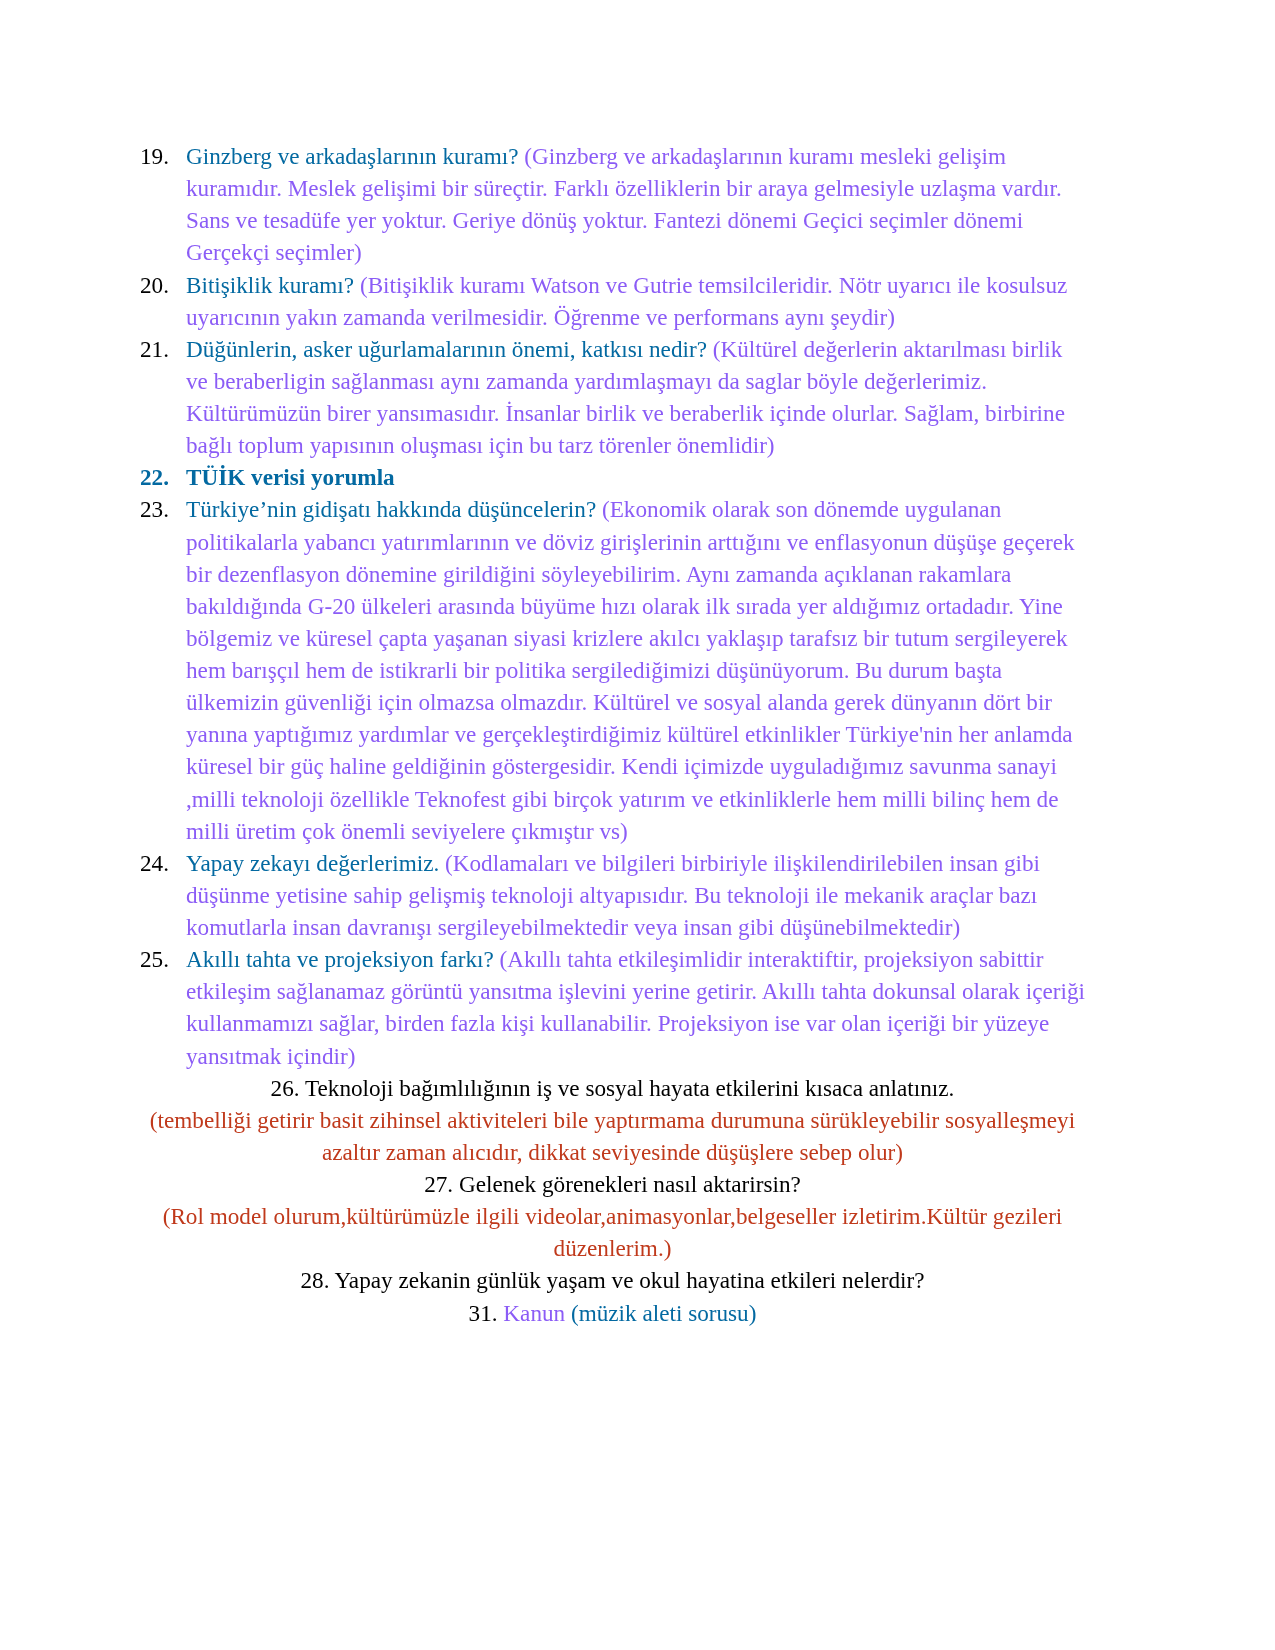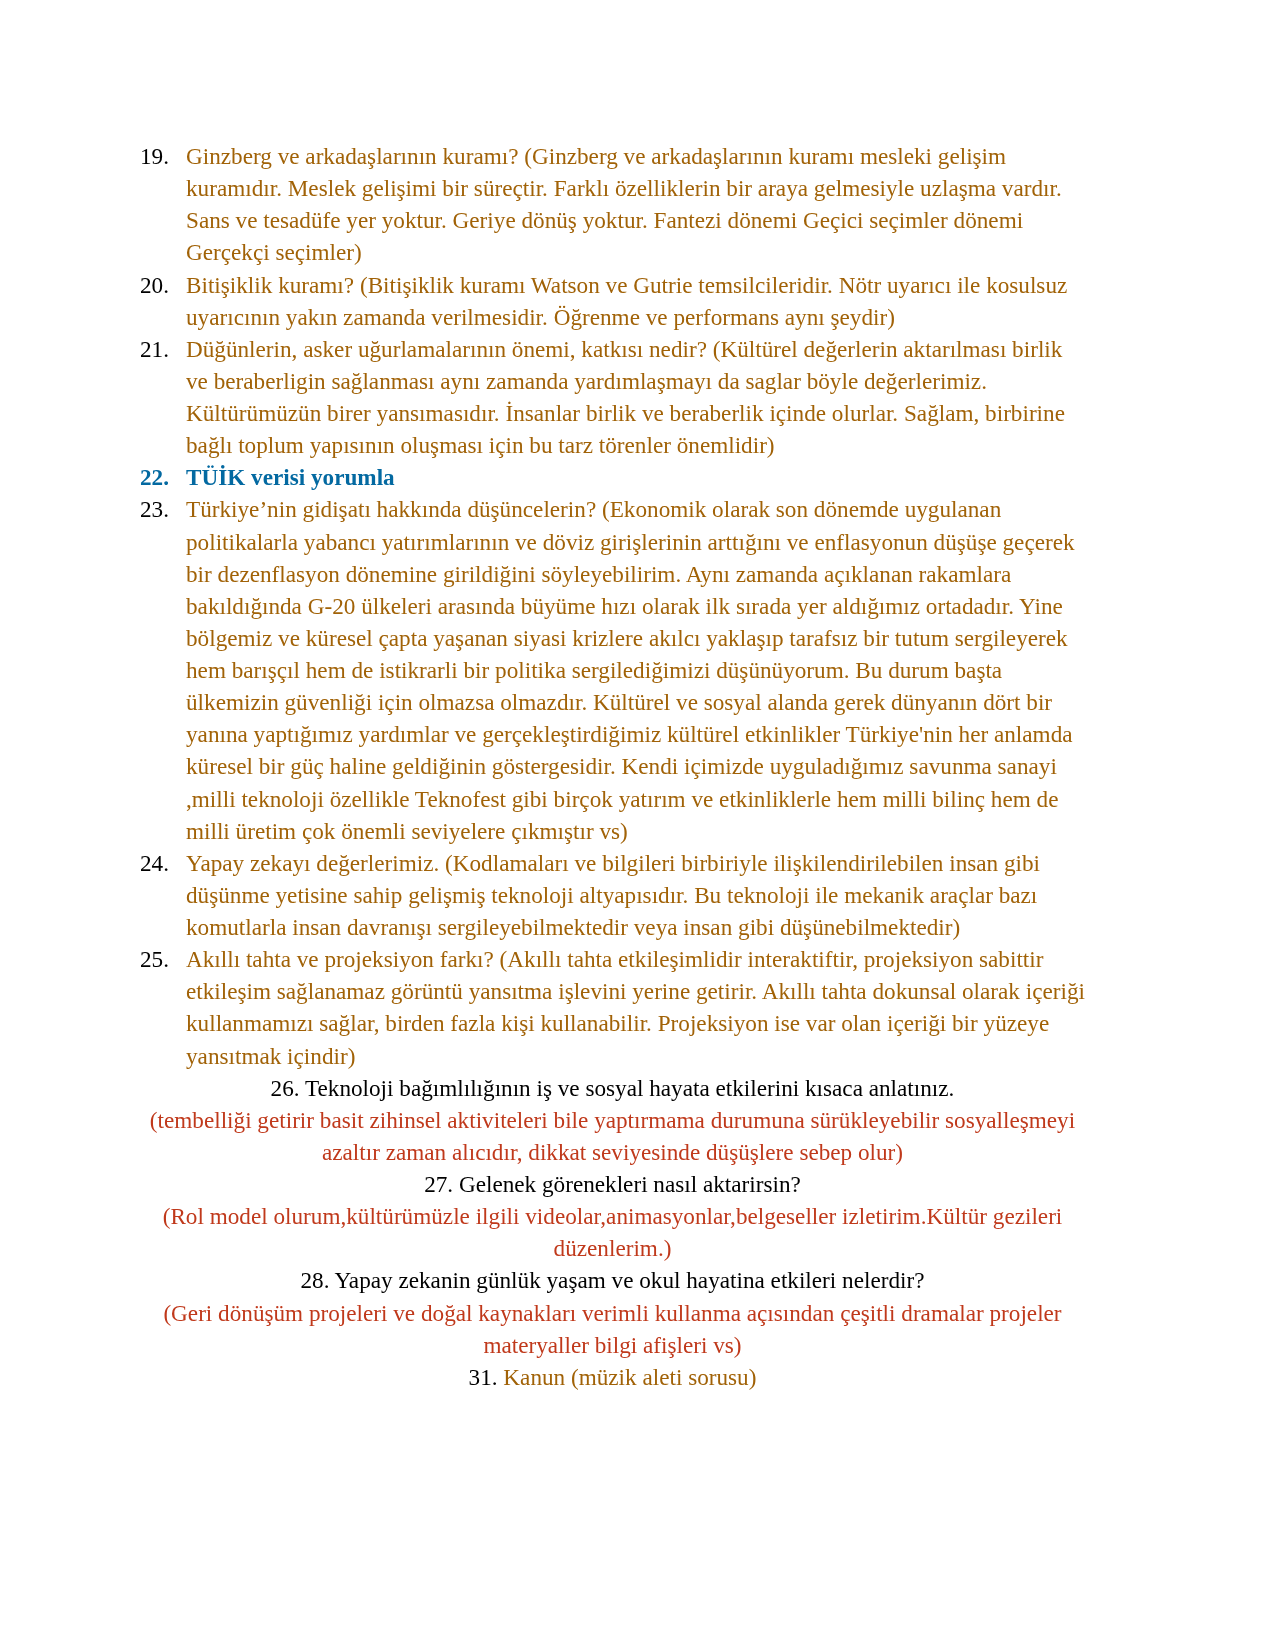--- a/index.html
+++ b/index.html
@@ -48,7 +48,7 @@
     width: 40px;
     text-align: left;
   }
-  .q-text  { color: #a16207; }
+  .q-text  { color: #0369a1; }
   .a-text  { color: #a16207; }
   .blue    { color: #0369a1; font-weight: bold; }
 

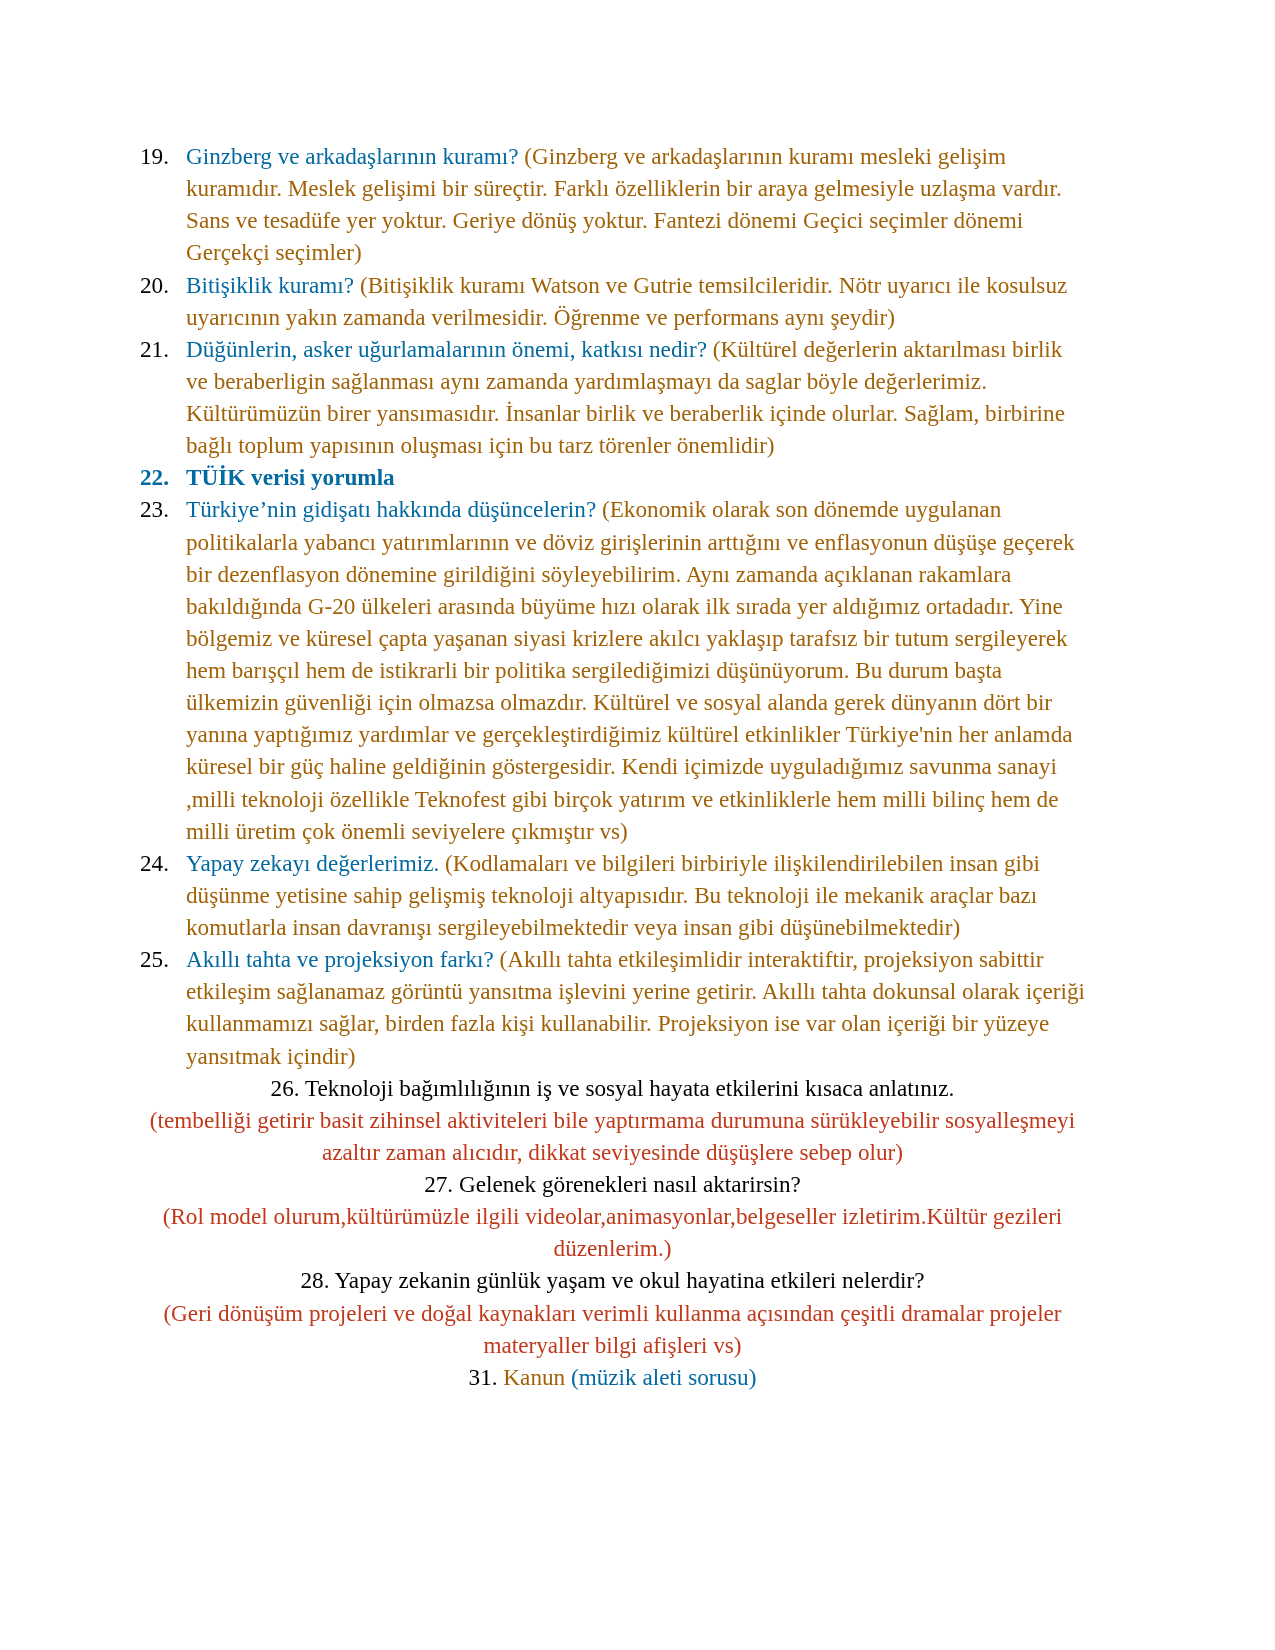--- a/index.html
+++ b/index.html
@@ -49,7 +49,7 @@
     text-align: left;
   }
   .q-text  { color: #0369a1; }
-  .a-text  { color: #a16207; }
+  .a-text  { color: #8b5cf6; }
   .blue    { color: #0369a1; font-weight: bold; }
 
   

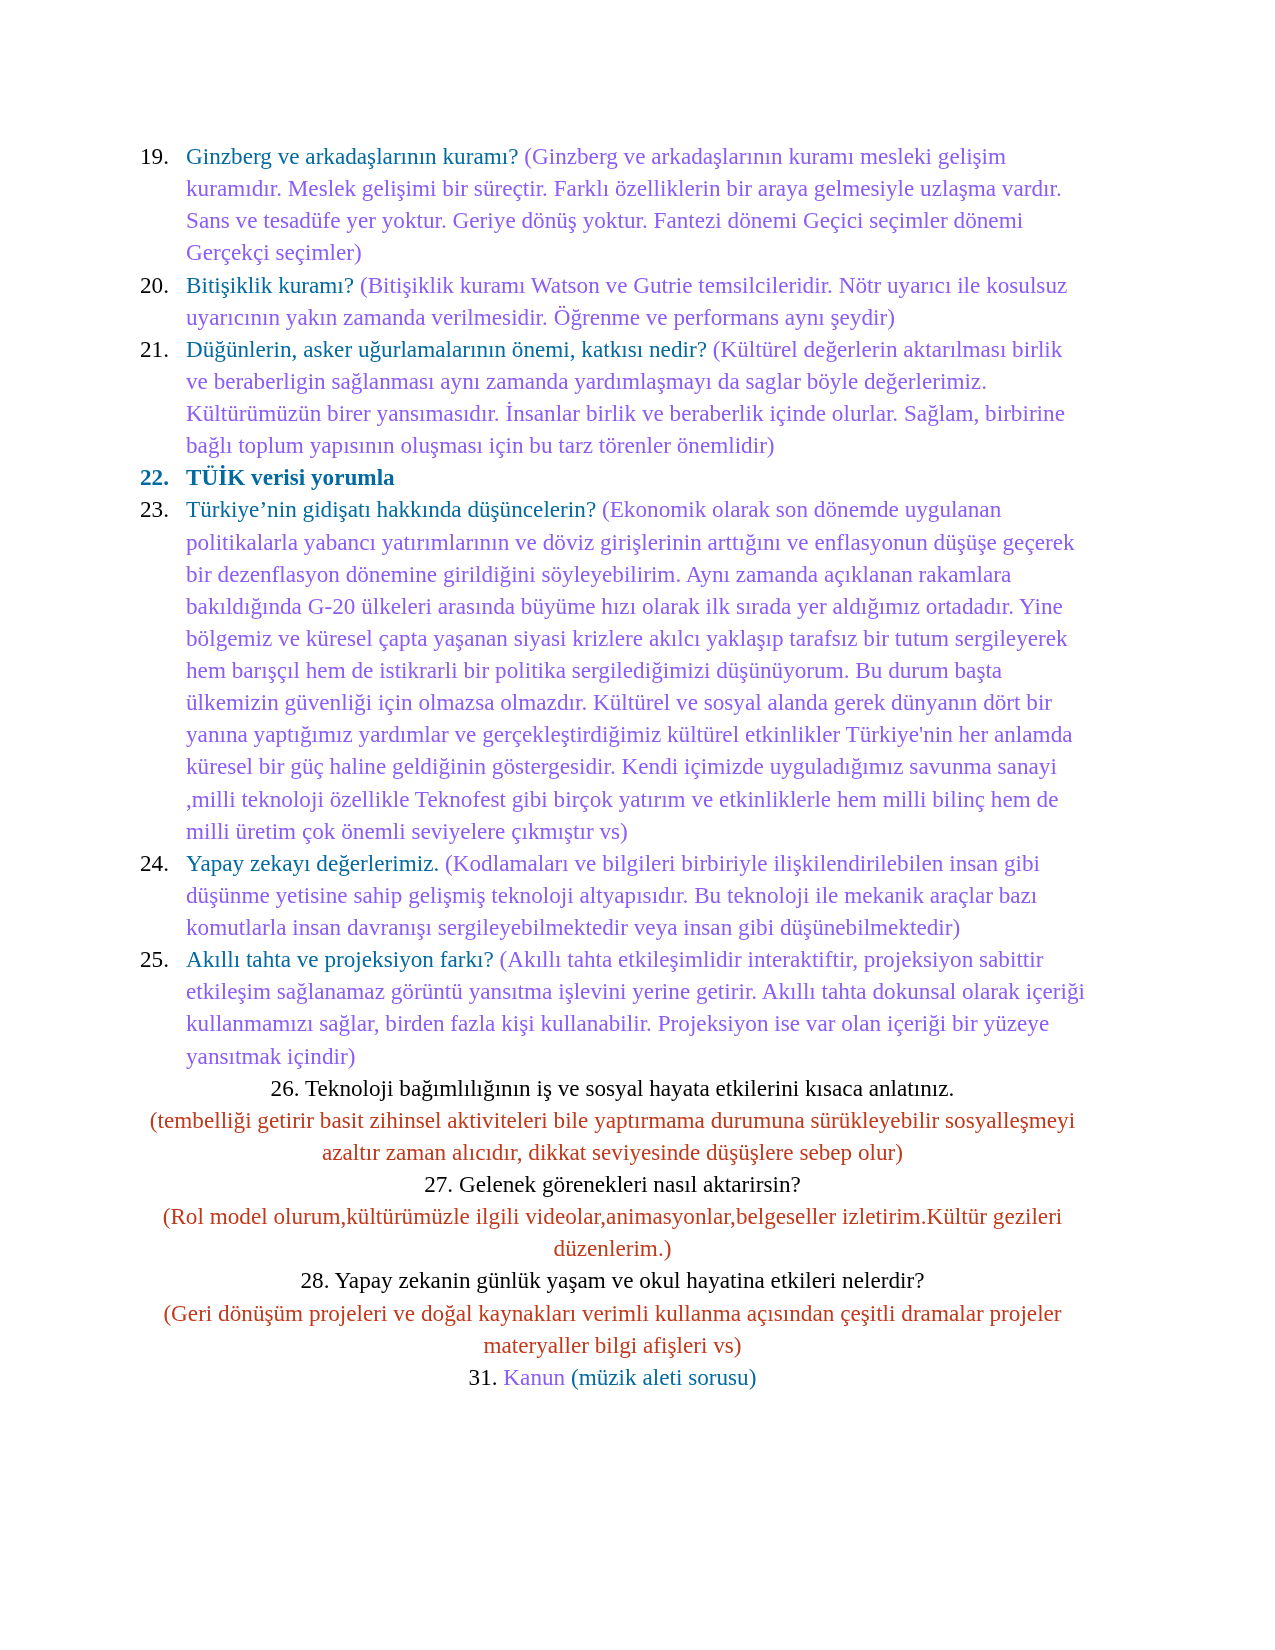--- a/index.html
+++ b/index.html
@@ -109,7 +109,6 @@
 
       <p>28. Yapay zekanin günlük yaşam ve okul hayatina etkileri nelerdir?</p>
 
-      <p class="ans"> (Geri dönüşüm projeleri ve doğal kaynakları verimli kullanma açısından çeşitli dramalar projeler materyaller bilgi afişleri vs)</p>
 
       <p><span>31. </span><span class="a-text">Kanun</span><span class="q-text"> (müzik aleti sorusu)</span></p>
 

